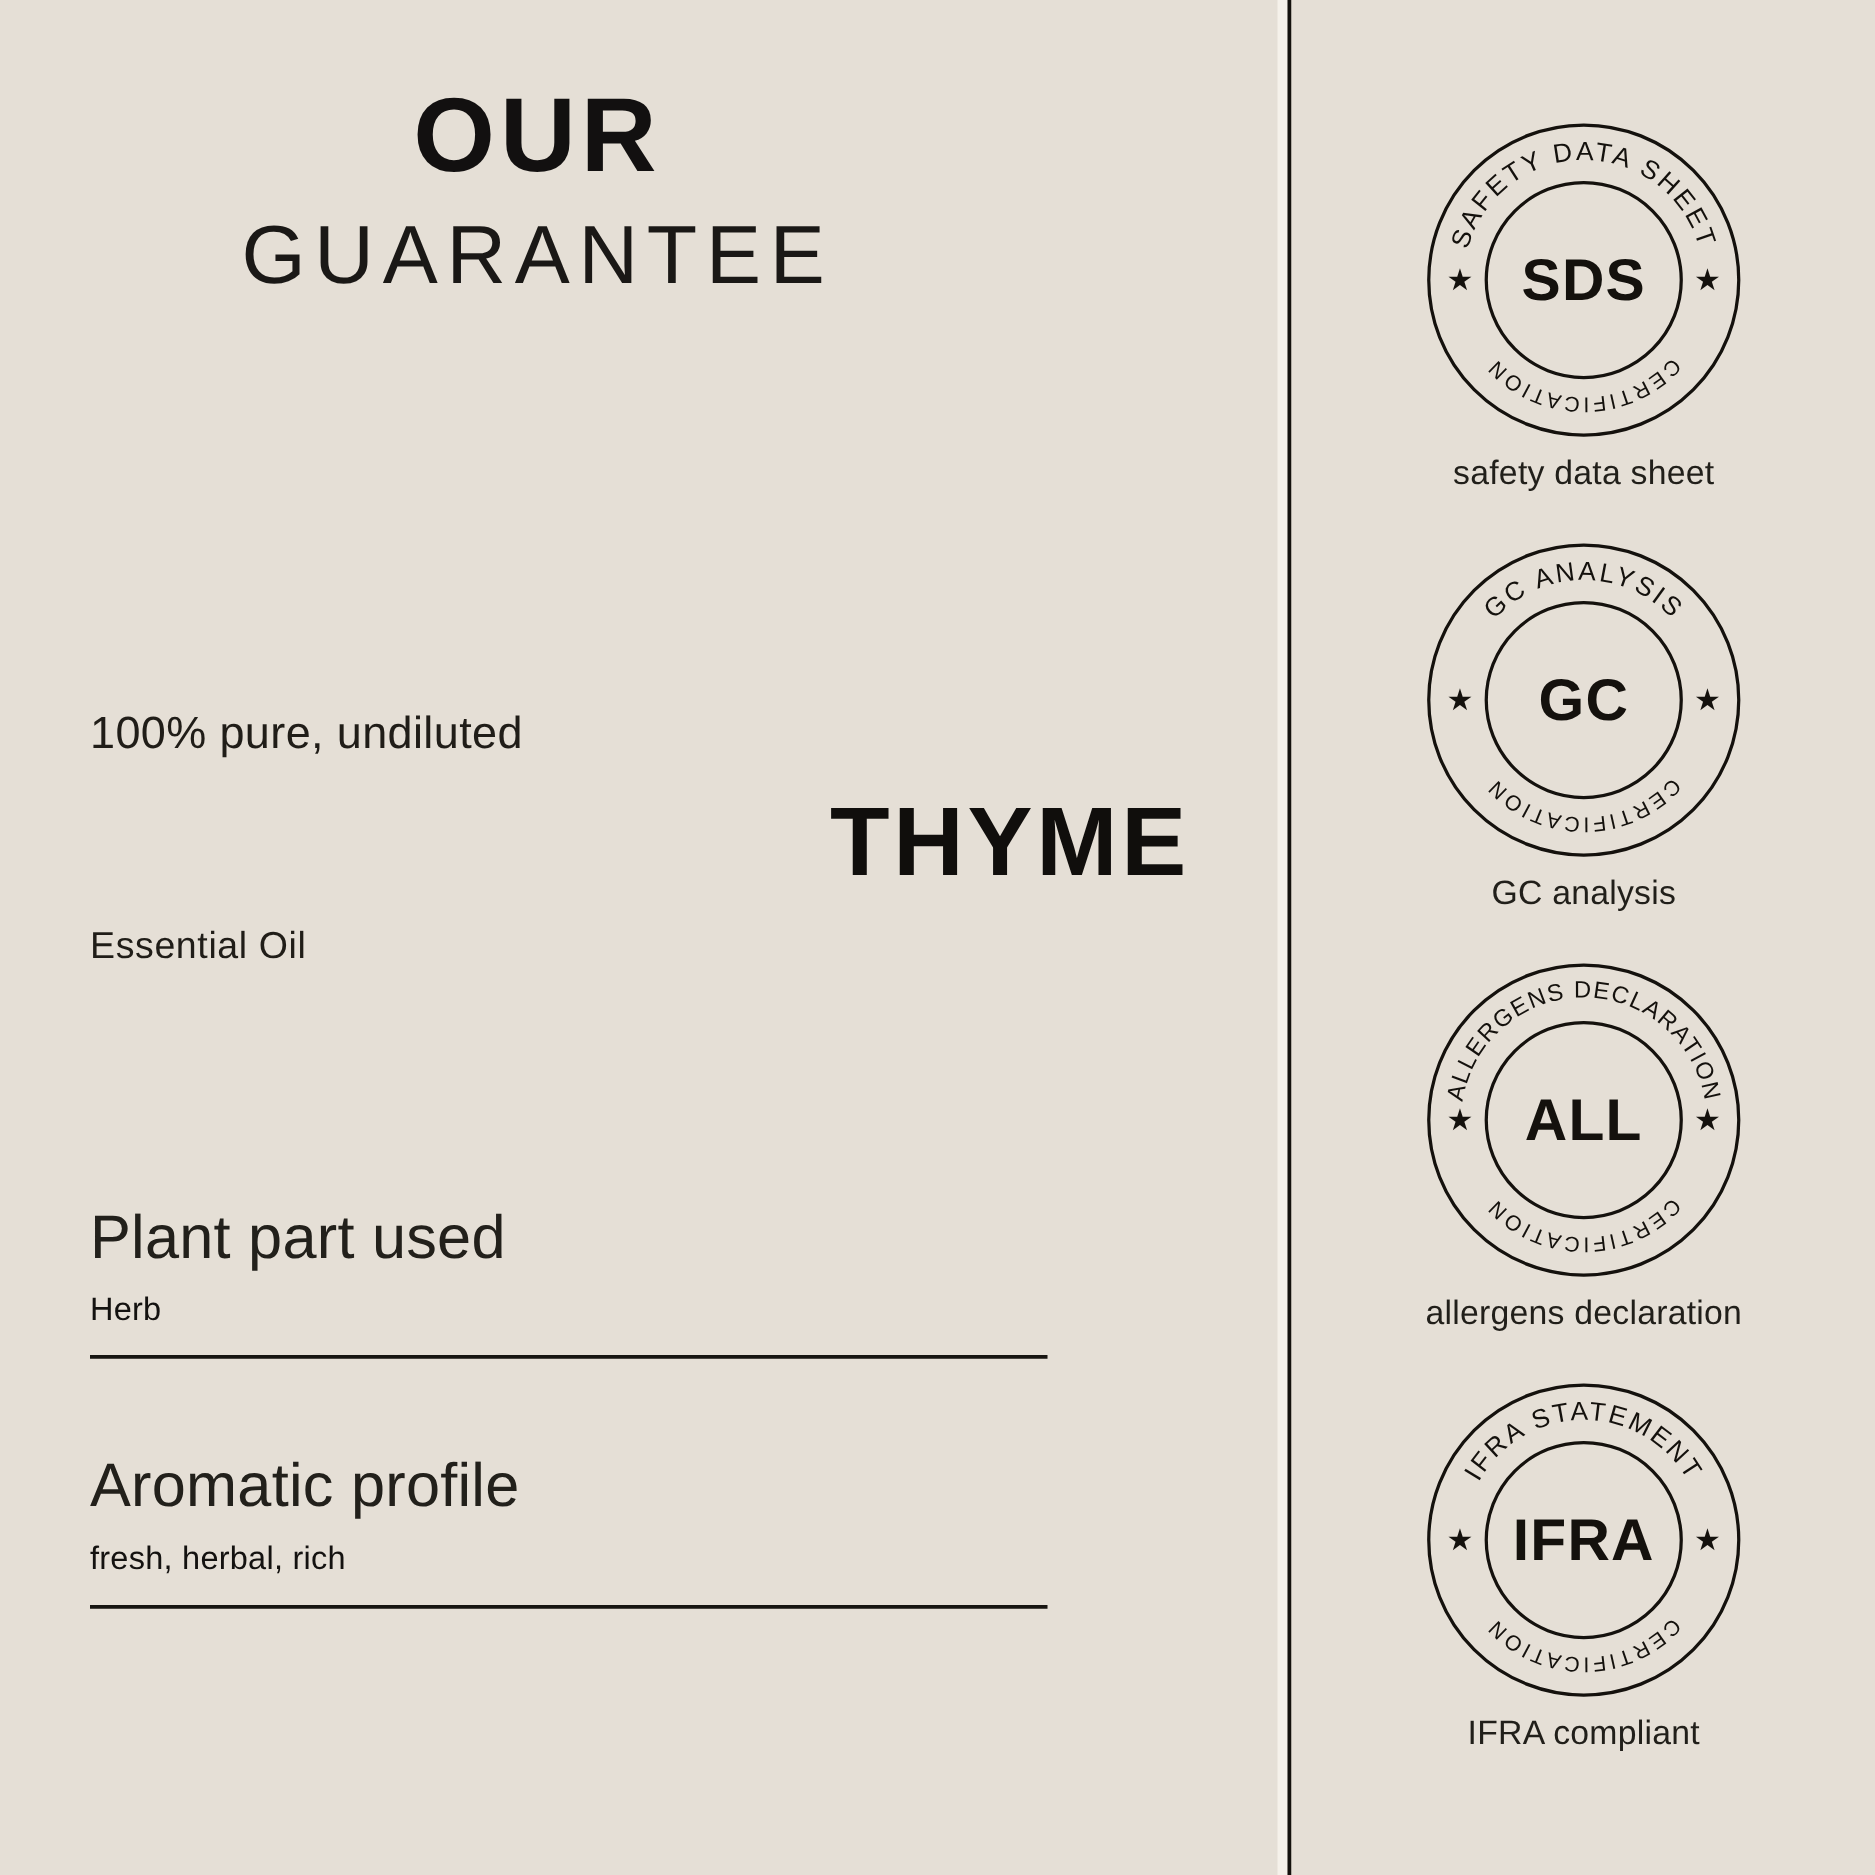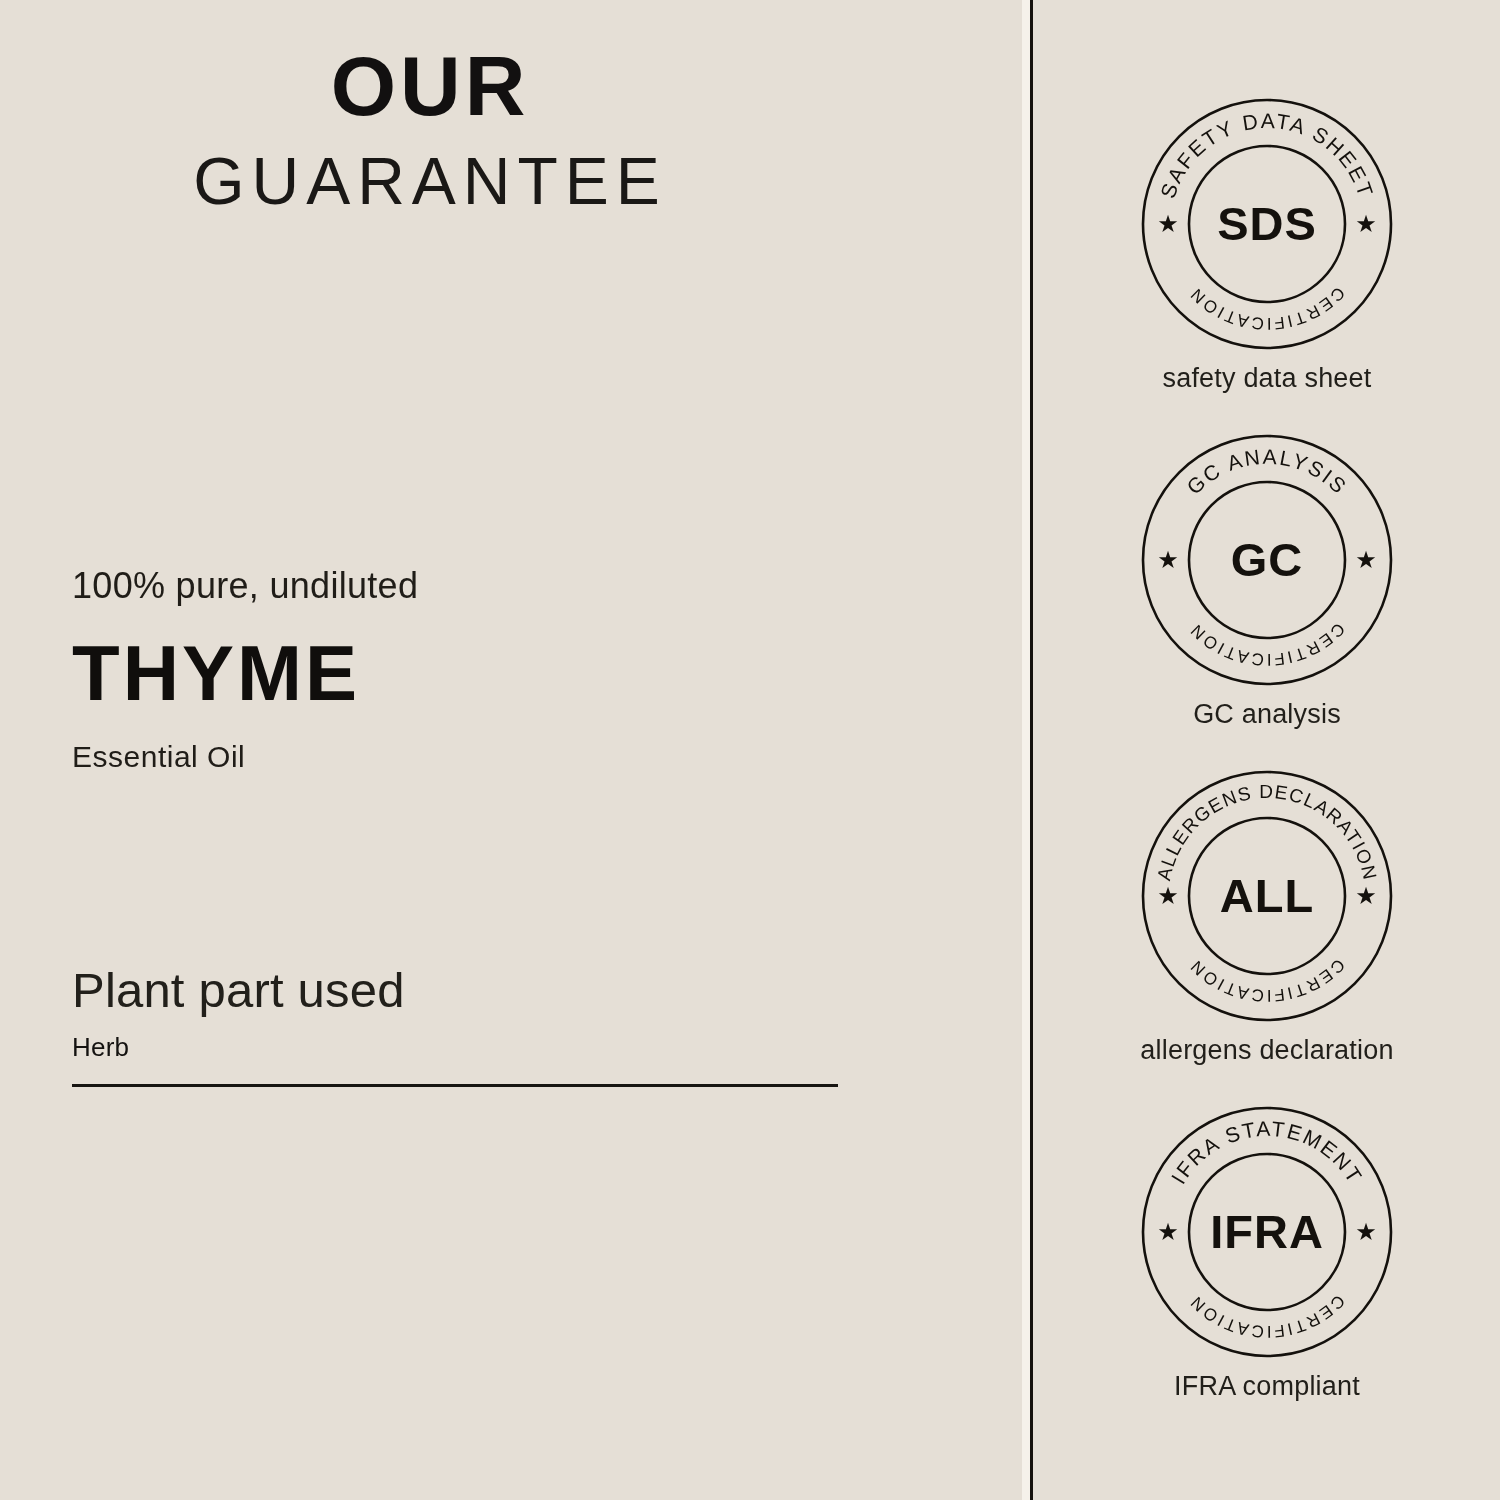--- a/index.html
+++ b/index.html
@@ -46,7 +46,7 @@
 
   .heading-block {
     position:absolute;
-    left:0; top:44px;
+    left:0; top:66px;
     width:860px;
     text-align:center;
   }

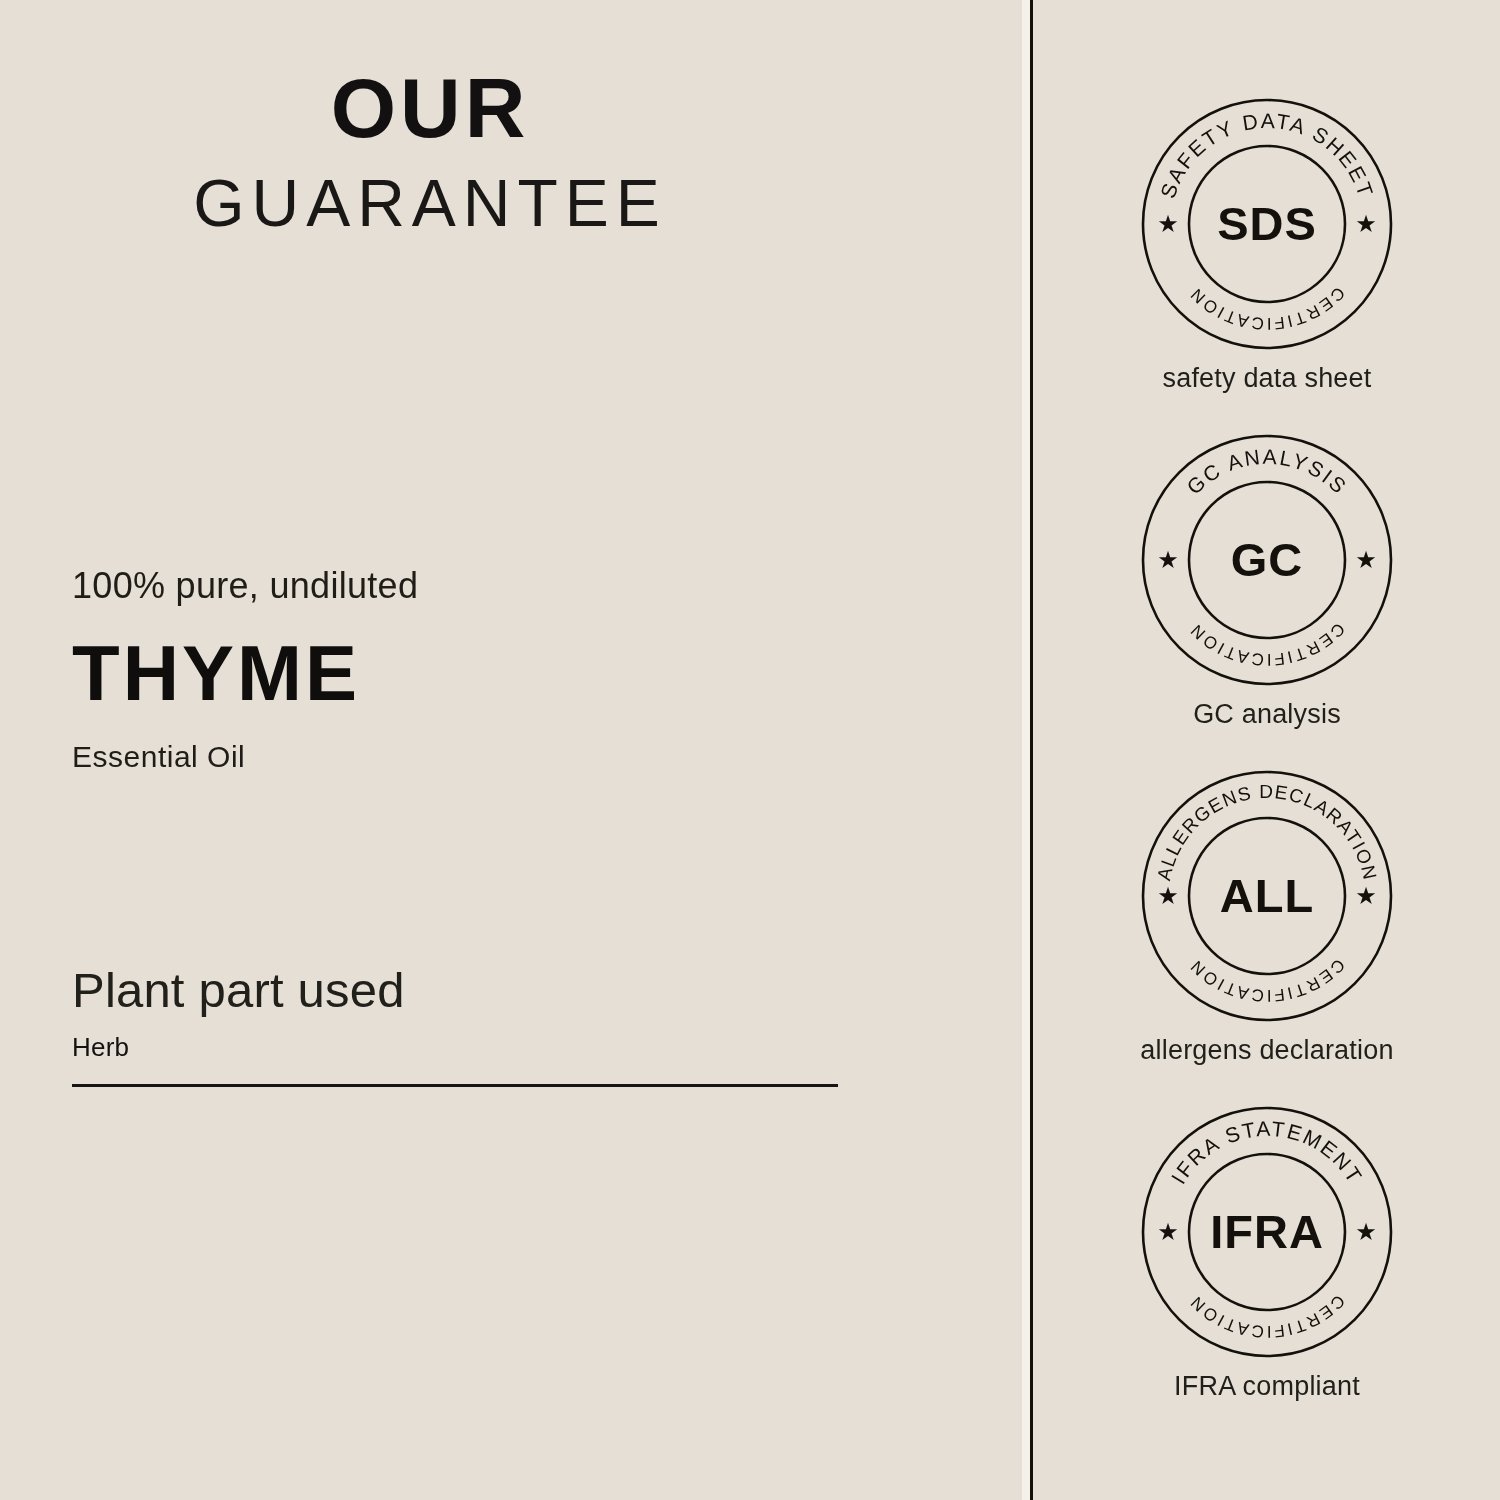--- a/index.html
+++ b/index.html
@@ -85,6 +85,7 @@
     letter-spacing:3px;
     line-height:1.0;
     color:#100e0c;
+    text-align:right;
   }
   .product-type {
     margin-top:30px;

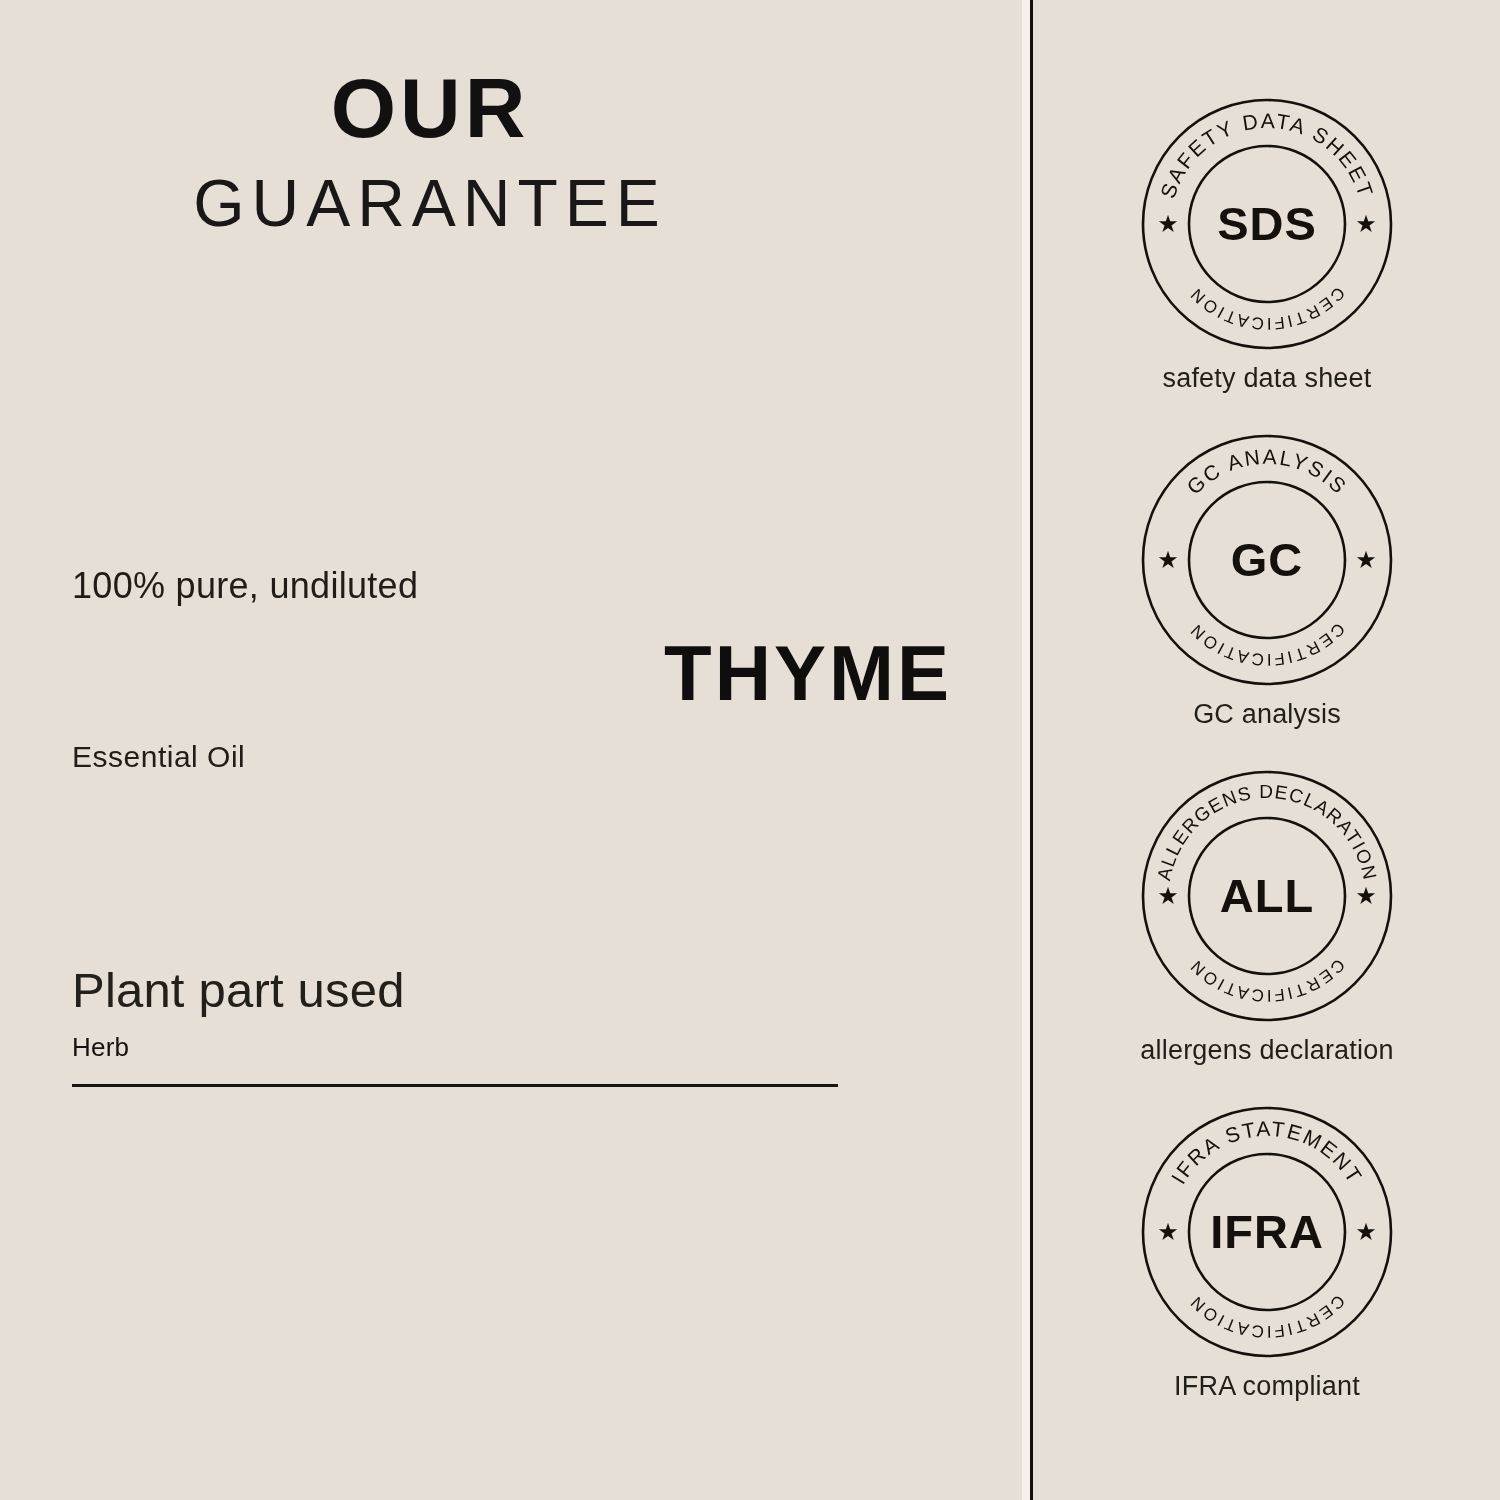--- a/index.html
+++ b/index.html
@@ -178,6 +178,11 @@
         <div class="spec-value">Herb</div>
         <div class="spec-rule"></div>
       </div>
+      <div class="spec-field">
+        <div class="spec-label">Aromatic profile</div>
+        <div class="spec-value">fresh, herbal, rich</div>
+        <div class="spec-rule"></div>
+      </div>
     </div>
 
   </div>

